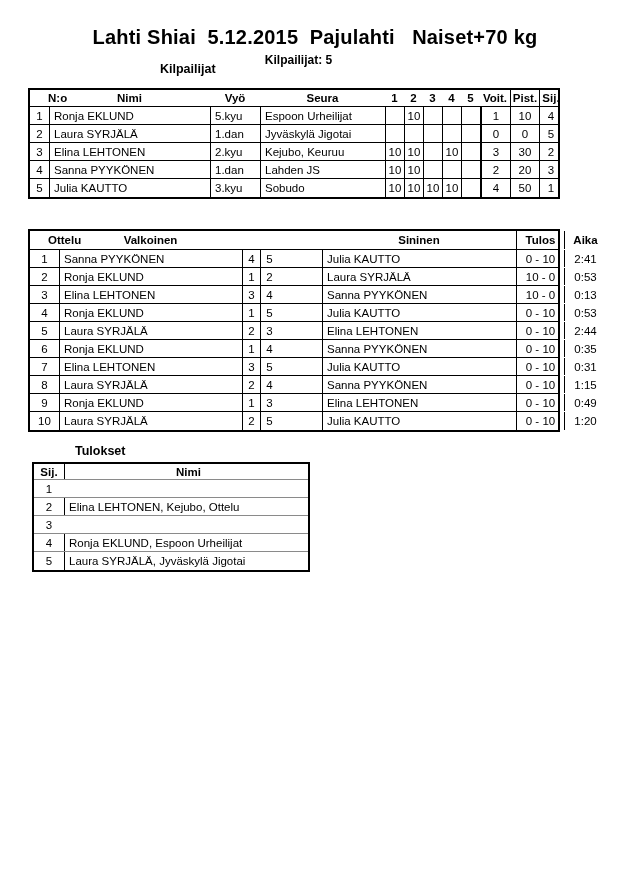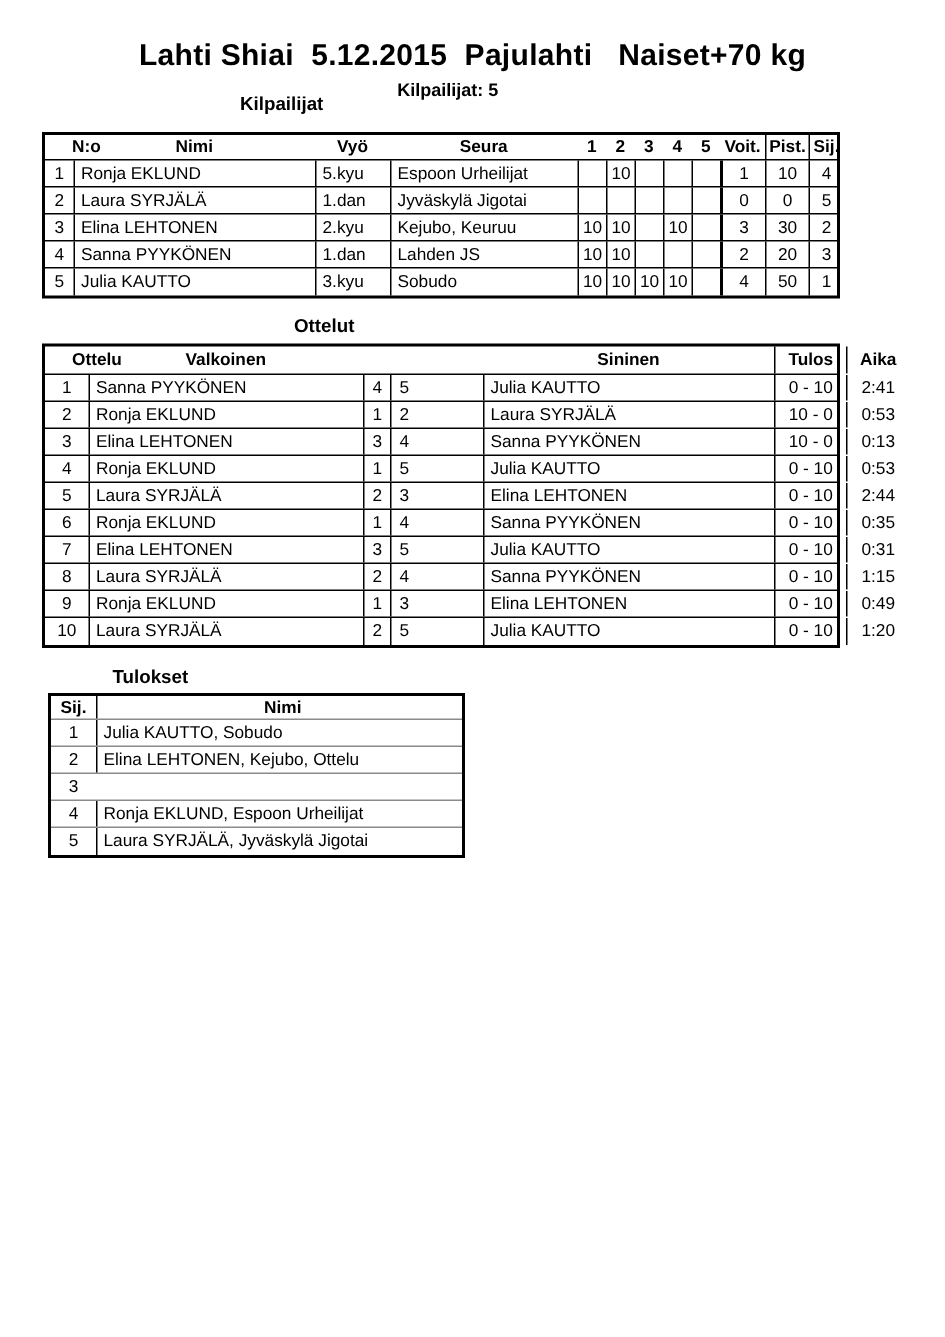--- a/index.html
+++ b/index.html
@@ -162,7 +162,6 @@
     </div>
   </div>
 
-  <div class="section-heading" id="h-ottelut">Ottelut</div>
 
   <div class="tbl" id="tbl-ottelut">
     <div class="tr thead">

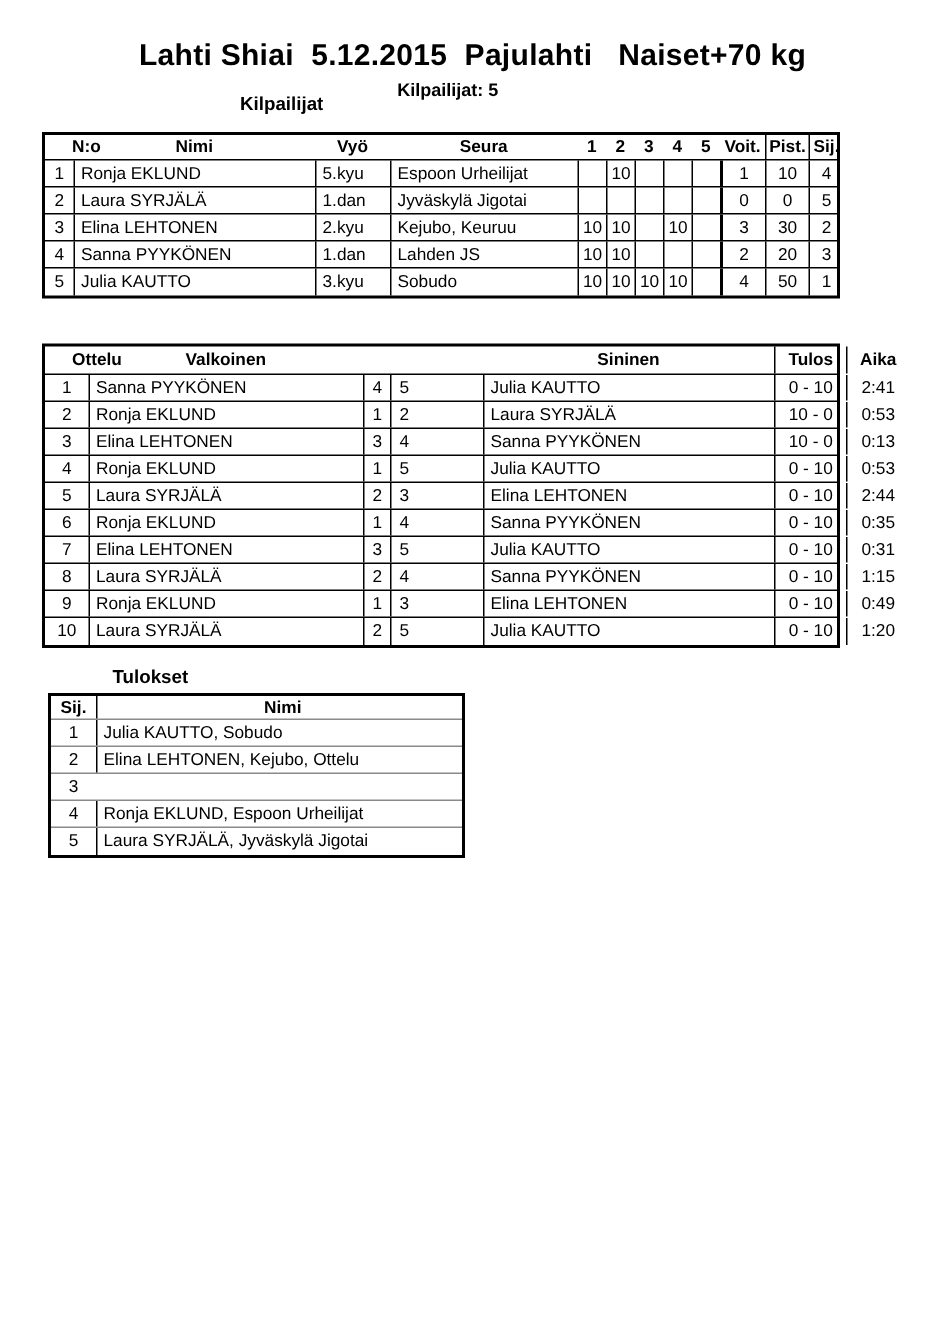--- a/index.html
+++ b/index.html
@@ -284,7 +284,6 @@
     </div>
     <div class="tr body">
       <div class="td t-sij">1</div>
-      <div class="td t-nimi left">Julia KAUTTO, Sobudo</div>
     </div>
     <div class="tr body">
       <div class="td t-sij">2</div>

